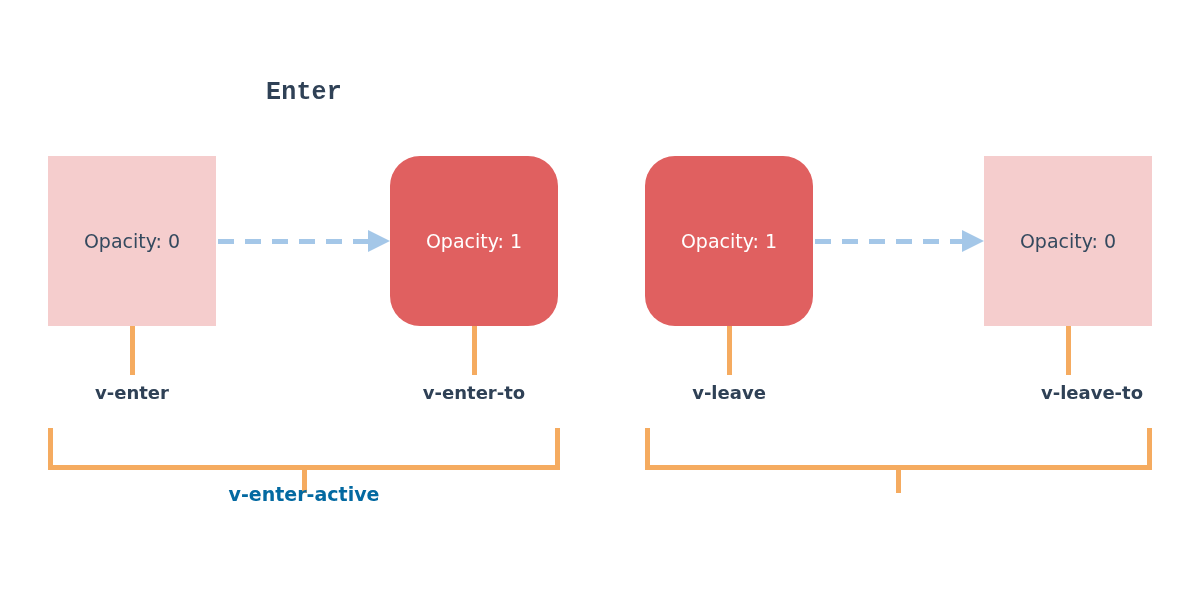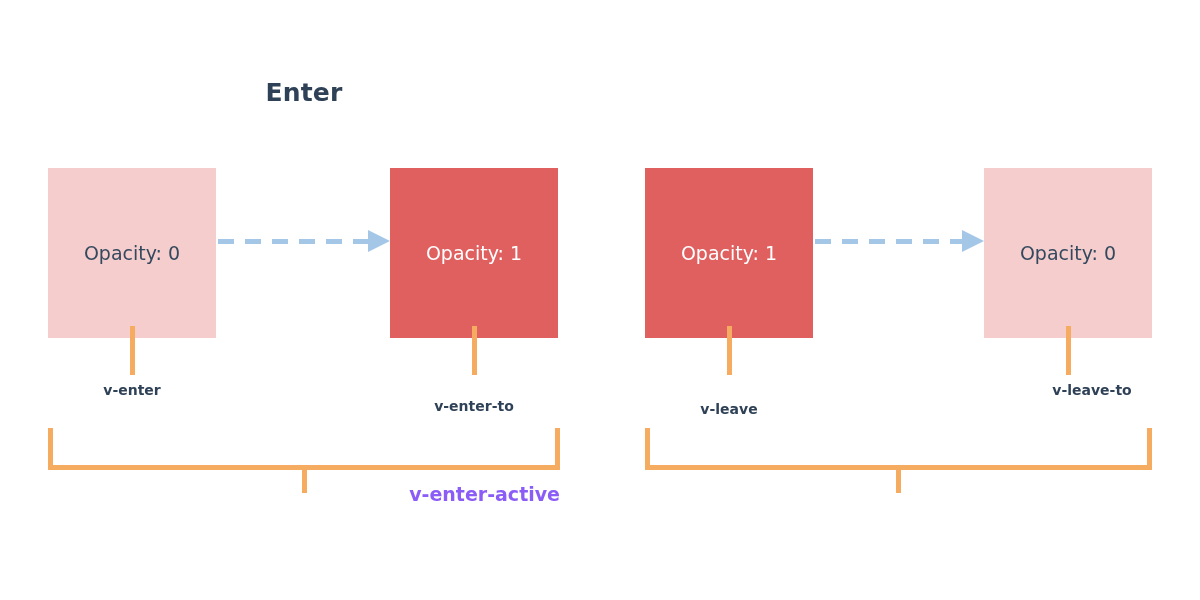--- a/index.html
+++ b/index.html
@@ -30,7 +30,7 @@
     letter-spacing: 0.2px;
     white-space: nowrap;
   }
-  #title-enter { left: 48px;  top: 78px; width: 512px; }
+  #title-enter { left: 48px;  top: 78px; width: 512px; font-family: Liberation Mono, monospace; }
   #title-leave { left: 645px; top: 78px; width: 507px; }
 
   

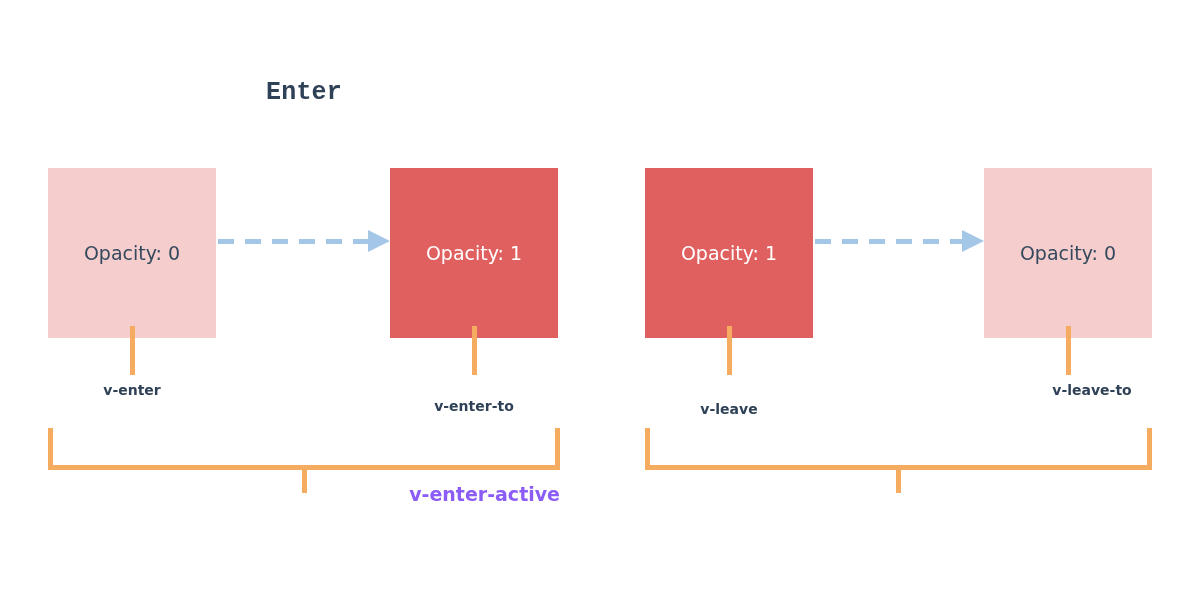--- a/index.html
+++ b/index.html
@@ -45,7 +45,6 @@
     font-size: 19px;
     font-weight: normal;
     box-sizing: border-box;
-    margin-top: 12px;
   }
   .state-box.faded {
     background: #f5cdcd;

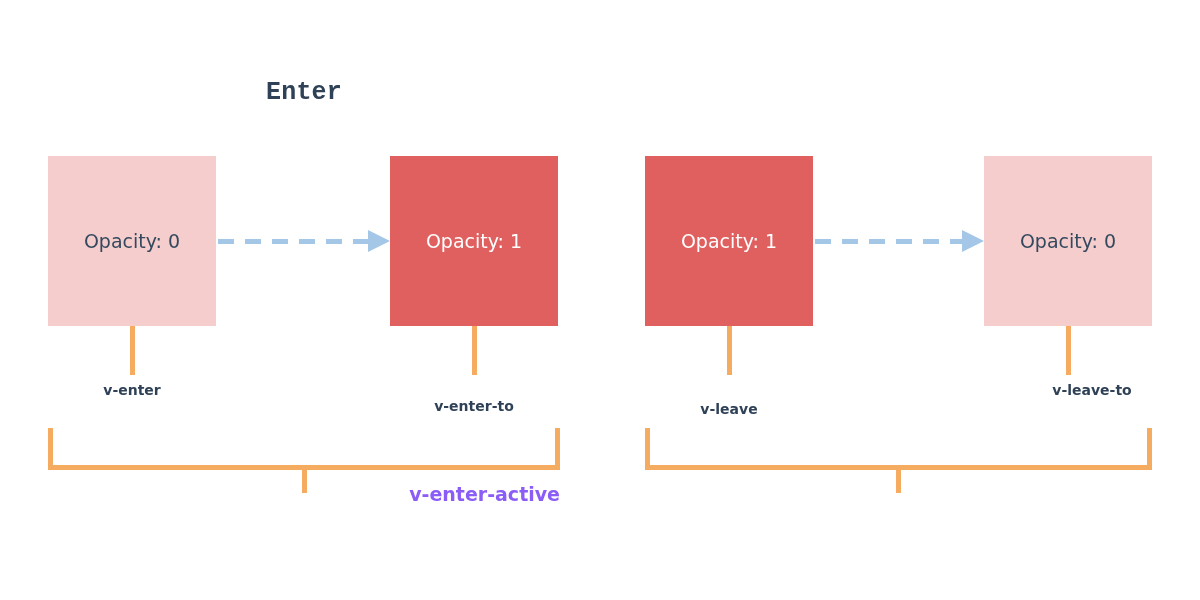--- a/index.html
+++ b/index.html
@@ -53,6 +53,7 @@
   .state-box.solid {
     background: #e06060;
     color: #ffffff;
+    border-radius: 30px;
   }
   #box-enter-from { left: 48px; }
   #box-enter-to   { left: 390px; }

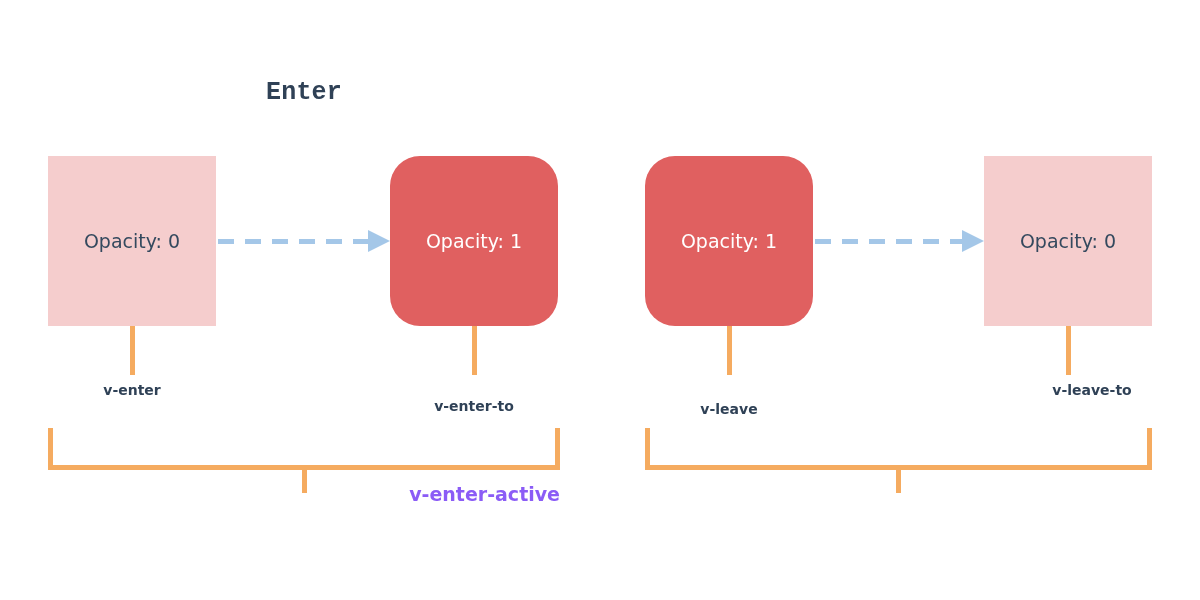--- a/index.html
+++ b/index.html
@@ -108,7 +108,7 @@
   .class-label {
     position: absolute;
     top: 382px;
-    font-size: 14px;
+    font-size: 18px;
     font-weight: bold;
     color: #2f4156;
     text-align: center;

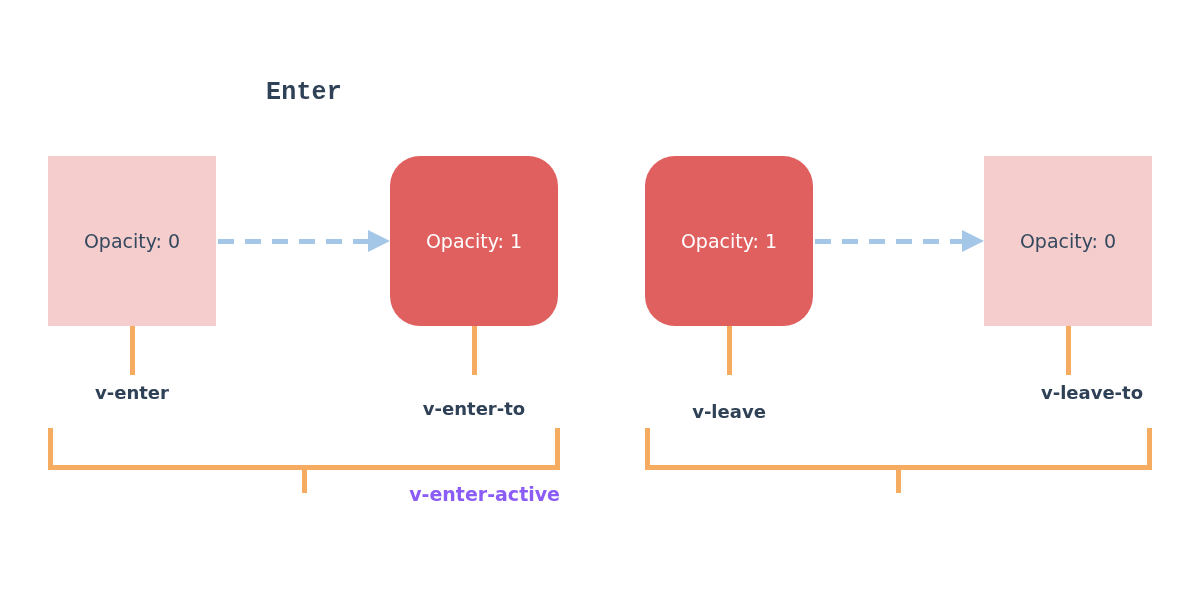--- a/index.html
+++ b/index.html
@@ -116,7 +116,7 @@
     transform: translateX(-50%);
   }
   #label-v-enter     { left: 132px; }
-  #label-v-enter-to  { left: 474px; margin-top: 16px; }
+  #label-v-enter-to  { left: 474px; }
   #label-v-leave     { left: 729px; margin-top: 19px; }
   #label-v-leave-to  { left: 1092px; }
 

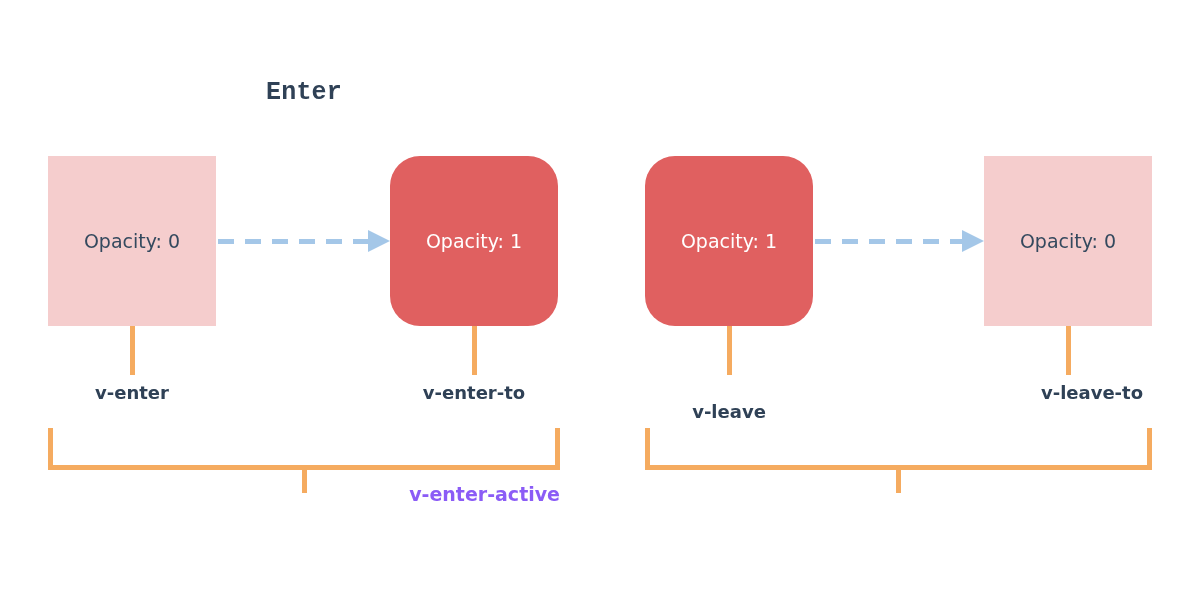--- a/index.html
+++ b/index.html
@@ -117,7 +117,7 @@
   }
   #label-v-enter     { left: 132px; }
   #label-v-enter-to  { left: 474px; }
-  #label-v-leave     { left: 729px; margin-top: 19px; }
+  #label-v-leave     { left: 729px; }
   #label-v-leave-to  { left: 1092px; }
 
   

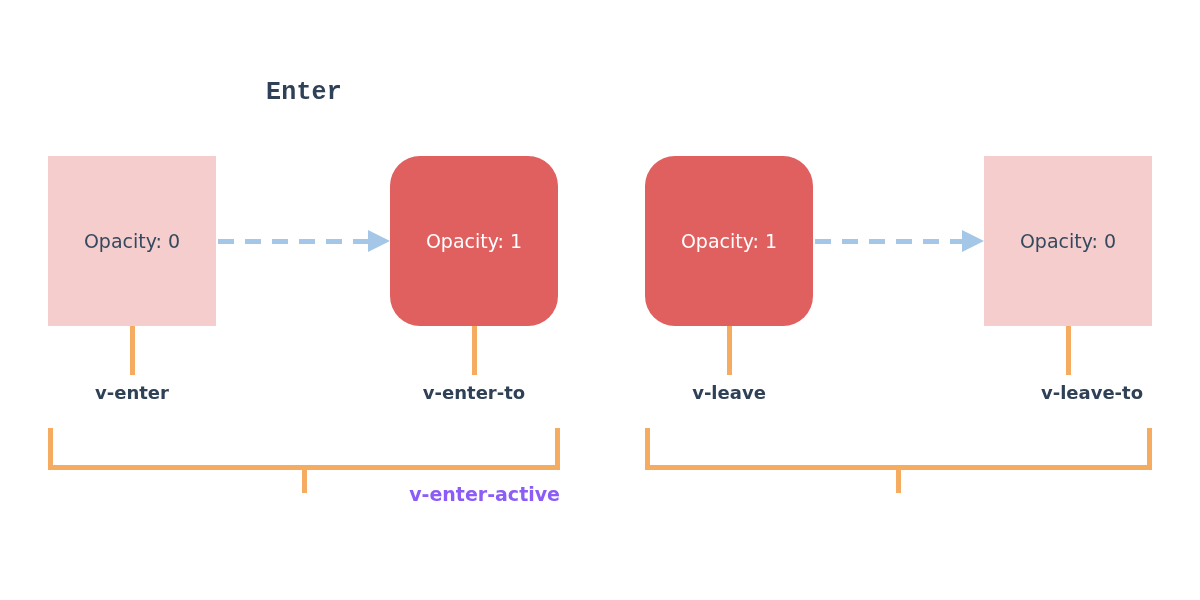--- a/index.html
+++ b/index.html
@@ -161,8 +161,8 @@
     top: 483px;
     font-size: 19px;
     font-weight: bold;
-    color: #8b5cf6;
-    text-align: right;
+    color: #0369a1;
+    text-align: center;
     white-space: nowrap;
   }
   #label-v-enter-active { left: 48px;  width: 512px; }

